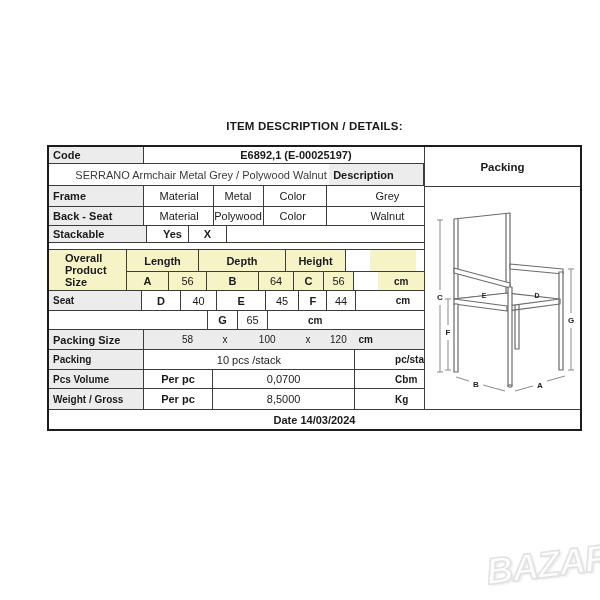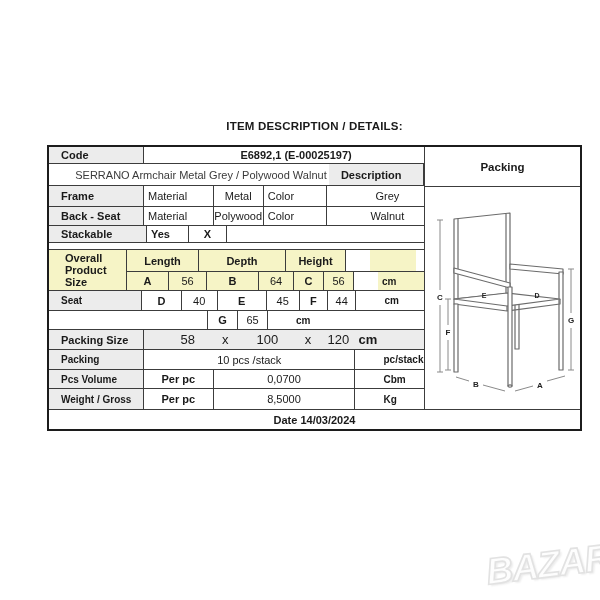--- a/index.html
+++ b/index.html
@@ -19,7 +19,7 @@
   .row { display:flex; border-bottom:1px solid #3c3c3c; flex-shrink:0; }
   .c { border-right:1px solid #3c3c3c; display:flex; align-items:center; font-size:11px; overflow:hidden; }
   .c.last { border-right:none;margin-left:24px; }
-  .lbl { width:98px; background:#ececec; font-weight:bold; padding-left:12px; }
+  .lbl { width:98px; background:#ececec; font-weight:bold; padding-left:4px; }
   .tc { justify-content:center; text-align:center; }
   .tl { padding-left:4px; }
   .b { font-weight:bold; }

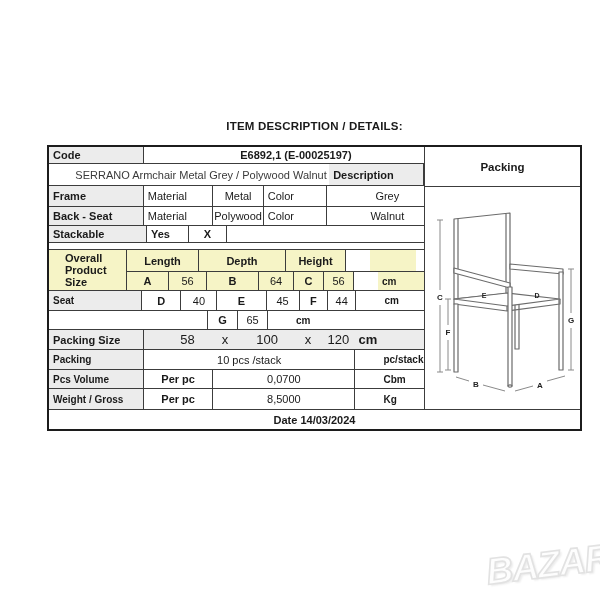--- a/index.html
+++ b/index.html
@@ -21,7 +21,7 @@
   .c.last { border-right:none;margin-left:24px; }
   .lbl { width:98px; background:#ececec; font-weight:bold; padding-left:4px; }
   .tc { justify-content:center; text-align:center; }
-  .tl { padding-left:4px; }
+  .tl { padding-left:16px; }
   .b { font-weight:bold; }
   .sm { font-size:10px; }
   .grey { background:#ececec; }

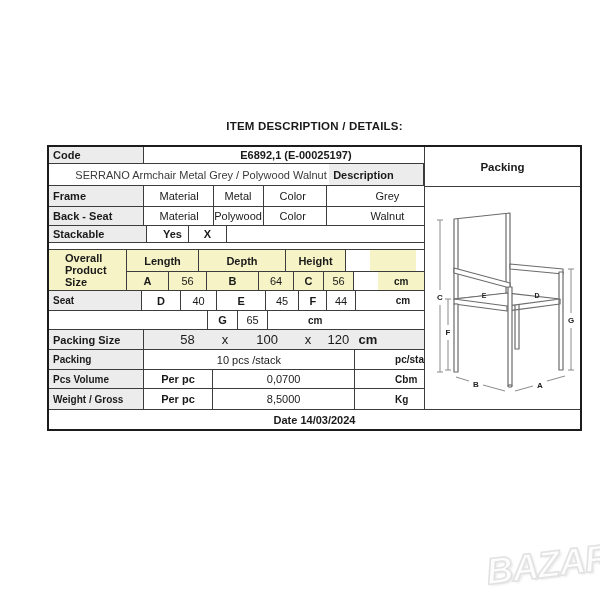--- a/index.html
+++ b/index.html
@@ -45,7 +45,7 @@
   .ops-vrow { display:flex; height:18px; }
 
   .psize-inner { display:flex; width:100%; height:100%; align-items:center; }
-  .psize-inner span { display:block; text-align:center; font-size:13px; }
+  .psize-inner span { display:block; text-align:center; font-size:10px; }
 
   .drawing-header { height:40px; border-bottom:1px solid #3c3c3c; display:flex;
                     align-items:center; justify-content:center; font-weight:bold; font-size:11.5px; }

